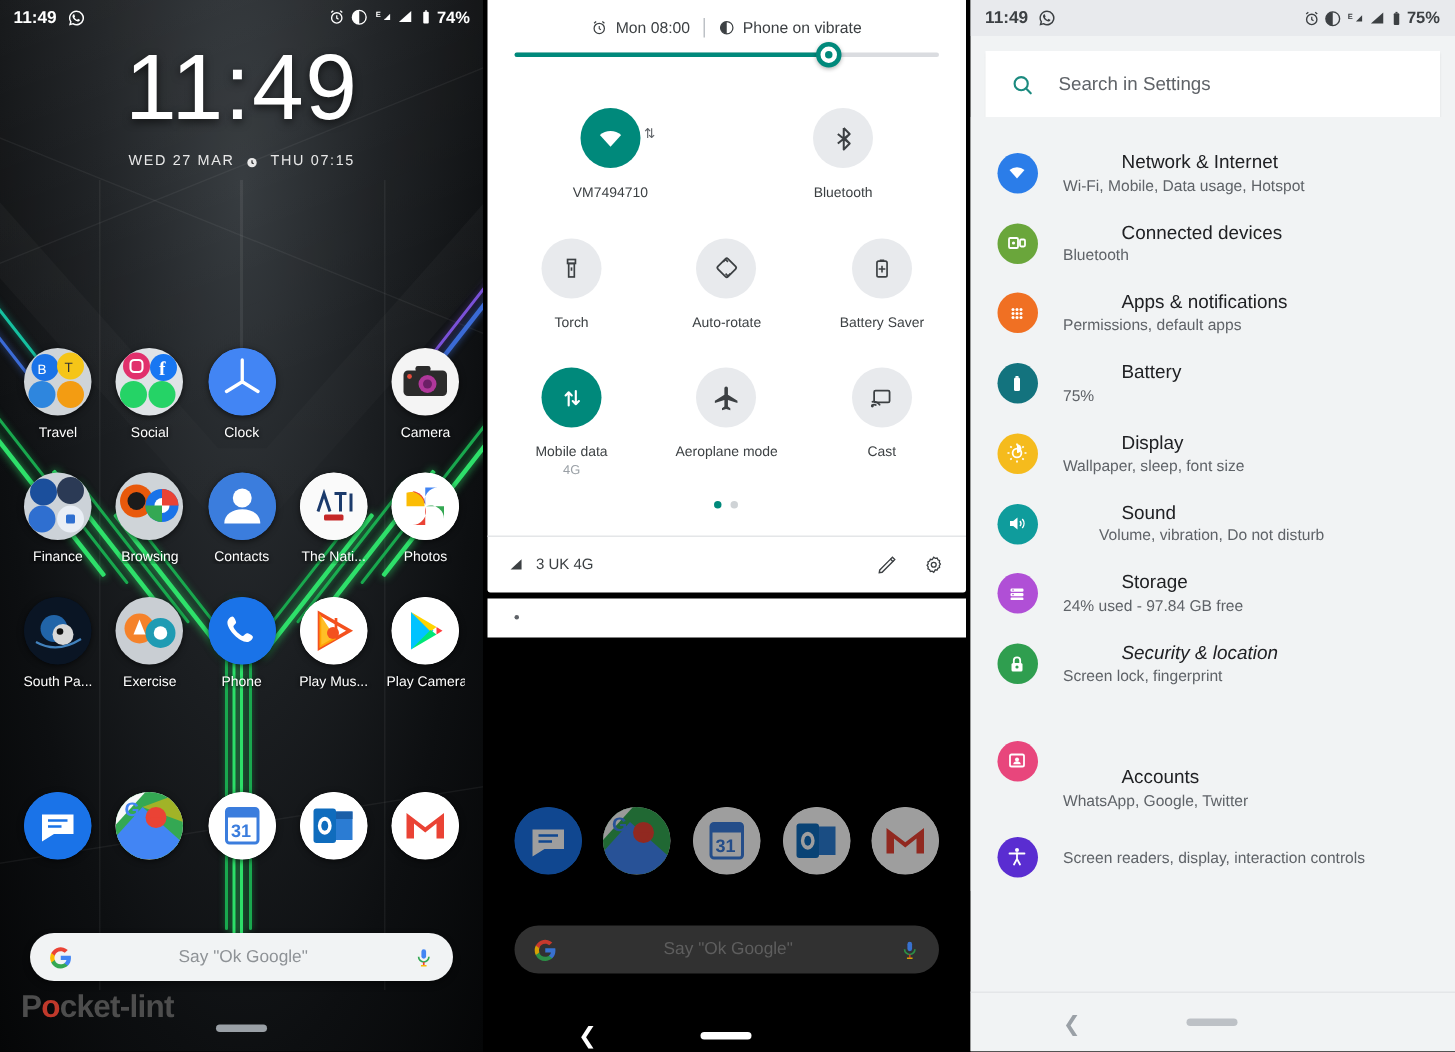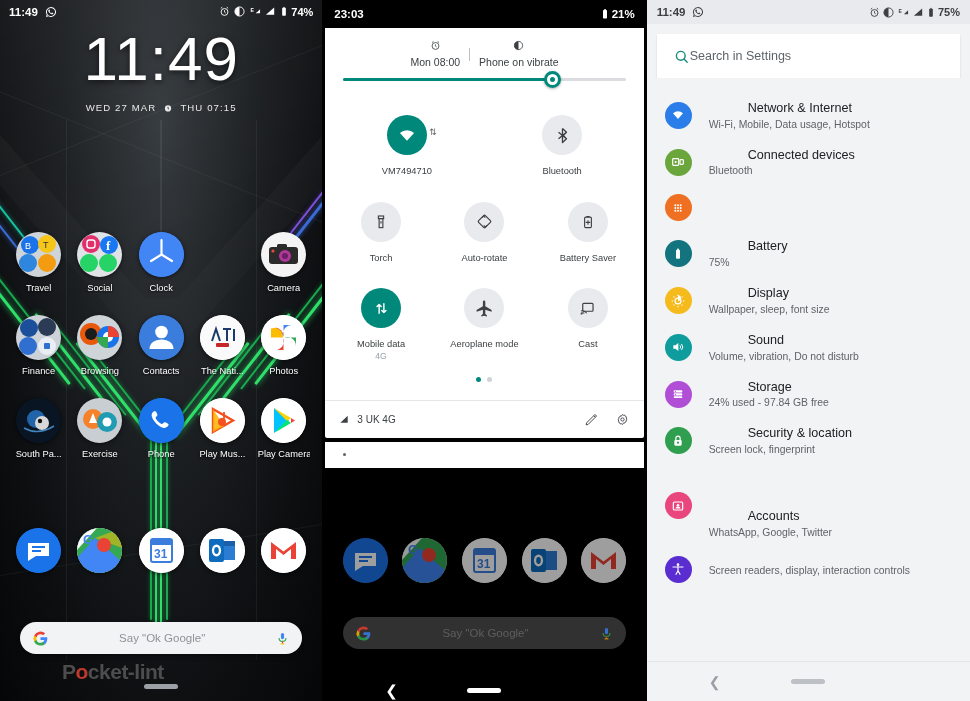--- a/index.html
+++ b/index.html
@@ -497,18 +497,6 @@
   <div class="divider"></div>
 
   <div class="panel2">
-    <div class="p2-status">
-      <span>23:03</span>
-      <span style="display:flex;align-items:center;gap:3px;">
-        <span>
-          <svg viewBox="0 0 12 24" width="8" height="12">
-              <rect x="2" y="4" width="8" height="17" rx="1.5" fill="#fff"></rect>
-              <rect x="4.5" y="2" width="3" height="2" fill="#fff"></rect>
-            </svg>
-        </span>
-        <span>21%</span>
-      </span>
-    </div>
 
     <div class="qs-sheet">
       <div class="qs-head">

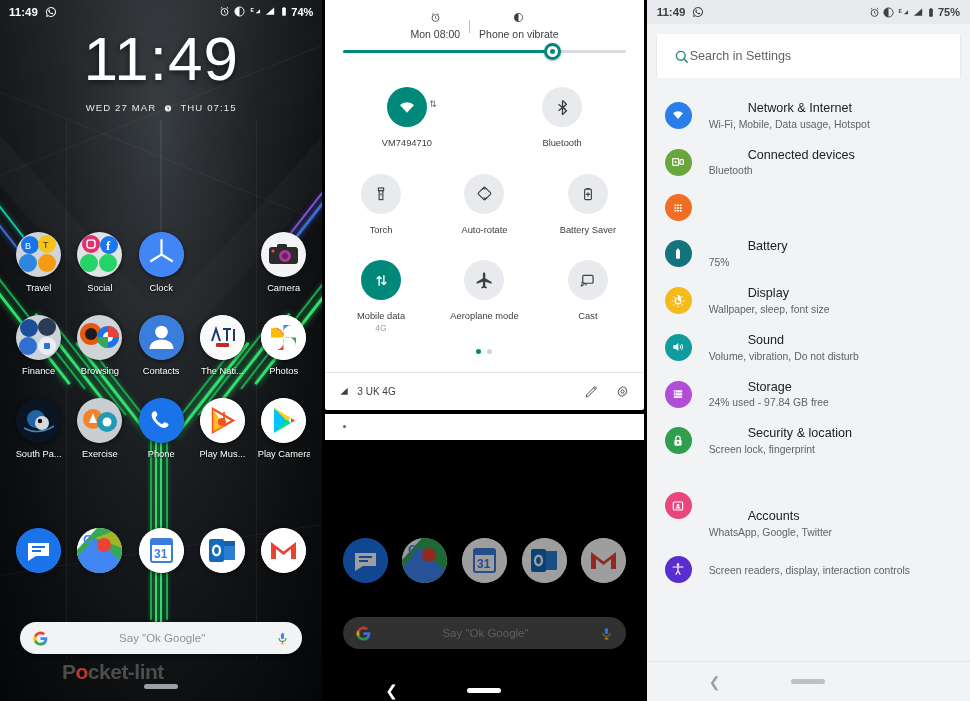--- a/index.html
+++ b/index.html
@@ -82,7 +82,7 @@
   .qs-sheet { background: #fff; margin: 0 2px; border-radius: 0 0 2px 2px; }
   .qs-head { display: flex; align-items: center; justify-content: center; gap: 9px; padding: 12px 0 10px; font-size: 10.5px; color: #3c4043; }
   .qs-head .sep { width: 1px; height: 13px; background: #bdc1c6; }
-  .qs-head .hitem { display: flex; align-items: center; gap: 5px; flex-direction: column; }
+  .qs-head .hitem { display: flex; align-items: center; gap: 5px; }
   .bright { padding: 0 18px 16px; }
   .brtrack { position: relative; height: 3px; background: #dadce0; border-radius: 2px; }
   .brfill { position: absolute; left: 0; top: 0; height: 3px; width: 74%; background: #00897b; border-radius: 2px; }

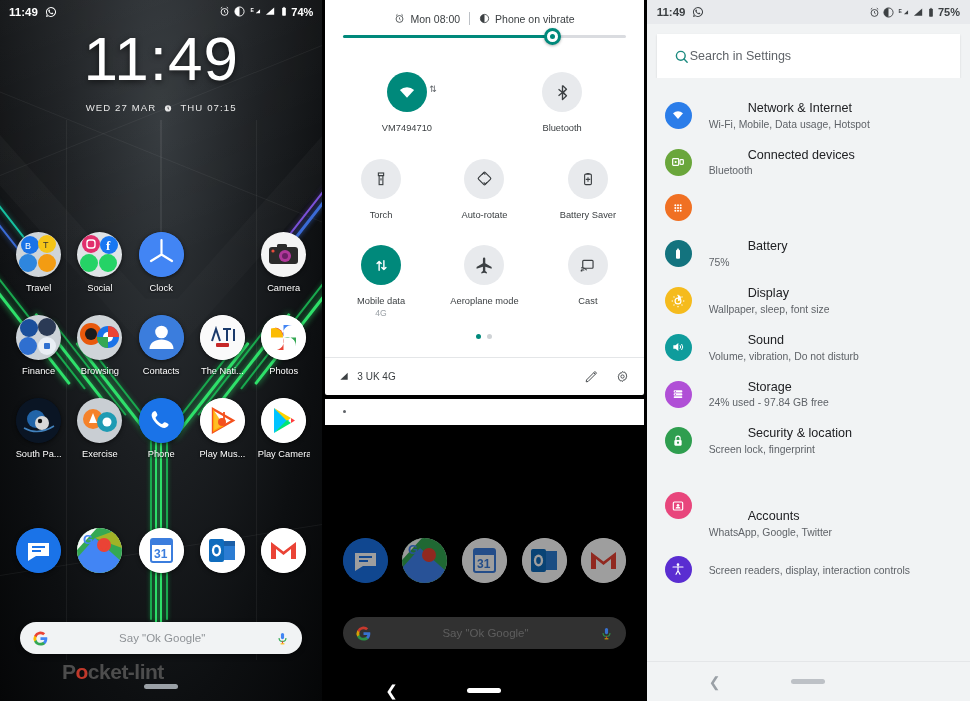--- a/index.html
+++ b/index.html
@@ -115,7 +115,7 @@
   .panel3 { width: 324px; height: 701px; position: relative; background: #f1f3f4; overflow: hidden; }
   .p3-status { height: 24px; display: flex; align-items: center; justify-content: space-between; padding: 0 10px; background: #e8eaed; color: #3c4043; font-size: 11.5px; font-weight: bold; }
   .p3-status .right { display: flex; align-items: center; gap: 3px; font-size: 11px; }
-  .searchcard { margin: 10px 10px 0; height: 44px; background: #fff; display: flex; align-items: center; padding: 0 16px; gap: 0; box-shadow: 0 1px 2px rgba(0,0,0,.12); }
+  .searchcard { margin: 10px 10px 0; height: 44px; background: #fff; display: flex; align-items: center; padding: 0 16px; gap: 16px; box-shadow: 0 1px 2px rgba(0,0,0,.12); }
   .searchcard .ph { color: #5f6368; font-size: 12.5px; }
   .setlist { background: #f1f3f4; padding: 14px 0 0; }
   .setrow { display: flex; align-items: center; padding: 9px 16px 9px 18px; gap: 17px; }

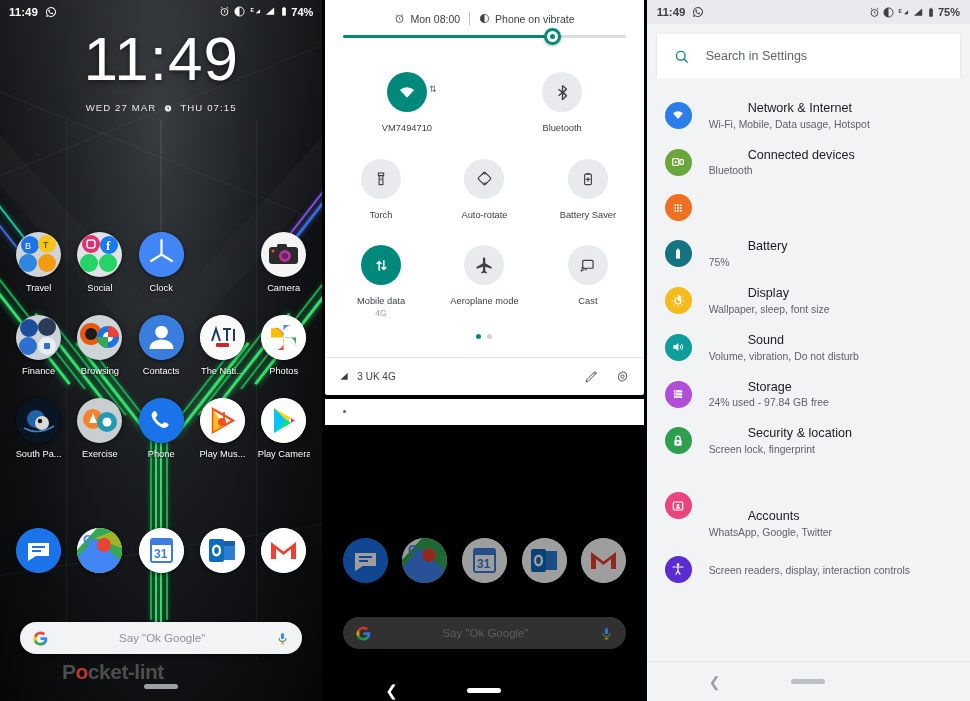--- a/index.html
+++ b/index.html
@@ -829,6 +829,10 @@
               </g>
             </svg>
         </span>
+        <span>
+          <span class="stitle" style="display:block;">Apps &amp; notifications</span>
+          <span class="sdesc" style="display:block;">Permissions, default apps</span>
+        </span>
       </div>
 
       <div class="setrow">

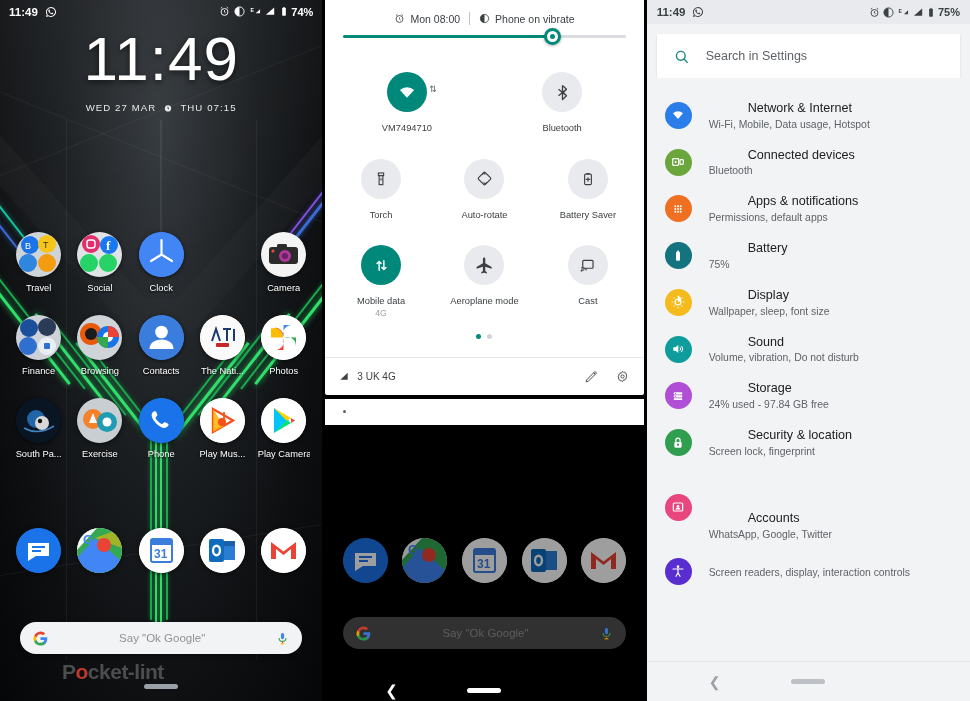--- a/index.html
+++ b/index.html
@@ -873,7 +873,7 @@
         </span>
         <span>
           <span class="stitle" style="display:block;">Sound</span>
-          <span class="sdesc" style="display:block;">Volume, vibration, Do not disturb</span>
+          <span class="sdesc" style="display:block;margin-left:24px;">Volume, vibration, Do not disturb</span>
         </span>
       </div>
 

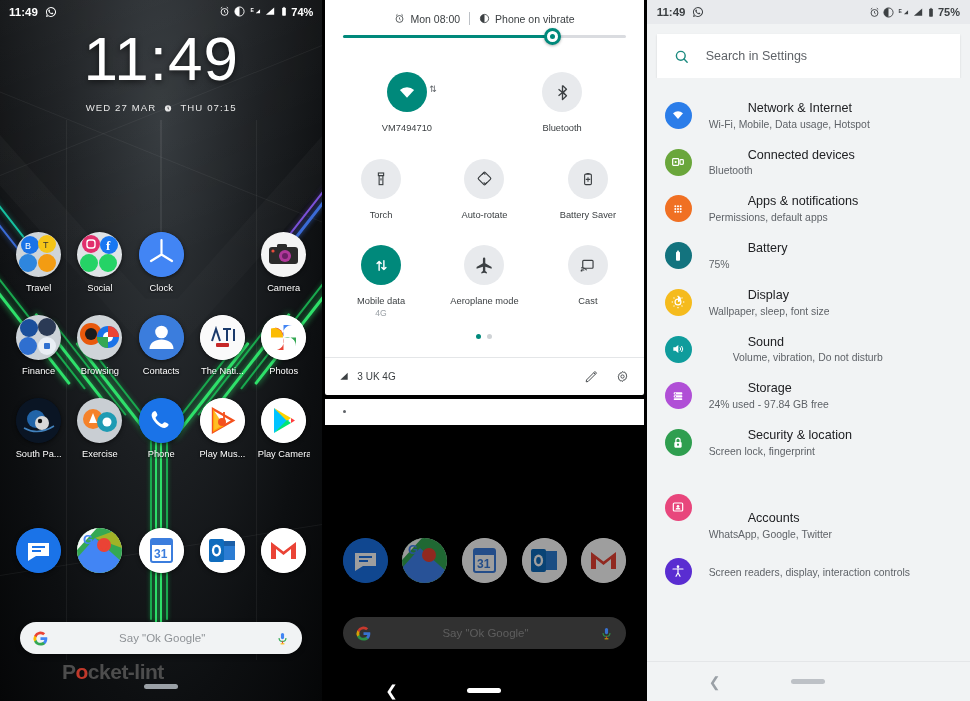--- a/index.html
+++ b/index.html
@@ -906,7 +906,7 @@
             </svg>
         </span>
         <span>
-          <span class="stitle" style="display:block;">Security &amp; location</span>
+          <span class="stitle" style="display:block;font-style:italic;">Security &amp; location</span>
           <span class="sdesc" style="display:block;">Screen lock, fingerprint</span>
         </span>
       </div>

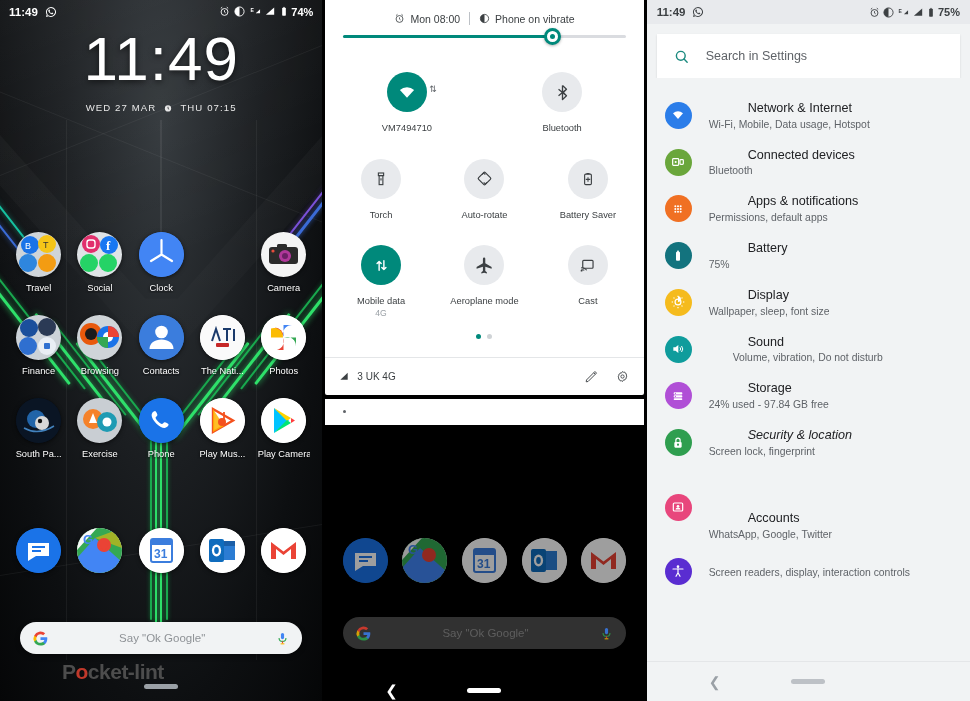--- a/index.html
+++ b/index.html
@@ -71,7 +71,7 @@
     padding: 0 12px; z-index: 6; box-shadow: 0 2px 5px rgba(0,0,0,.45);
   }
   .searchbar .ph { flex: 1; text-align: center; color: #8e9296; font-size: 11.5px; }
-  .wmark { position: absolute; left: 14px; top: 660px; z-index: 7; font-size: 21px; font-weight: bold; color: #4d4d4d; letter-spacing: -.5px; margin-left: 48px; }
+  .wmark { position: absolute; left: 14px; top: 660px; z-index: 7; font-size: 21px; font-weight: bold; color: #4d4d4d; letter-spacing: -.5px; }
   .wmark .o { color: #c0392b; }
   .p1-nav { position: absolute; left: 0; right: 0; bottom: 8px; text-align: center; z-index: 6; }
   .pill { display: inline-block; width: 34px; height: 5px; border-radius: 3px; background: #9aa0a6; }

